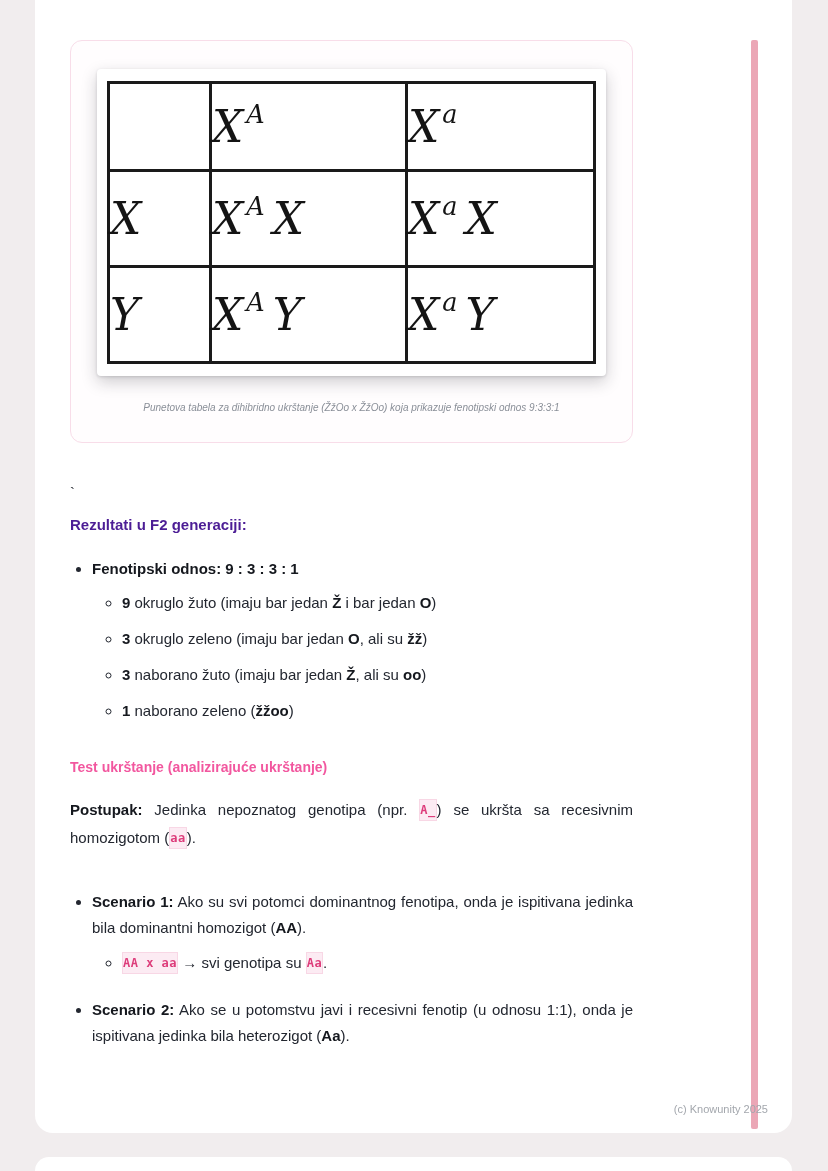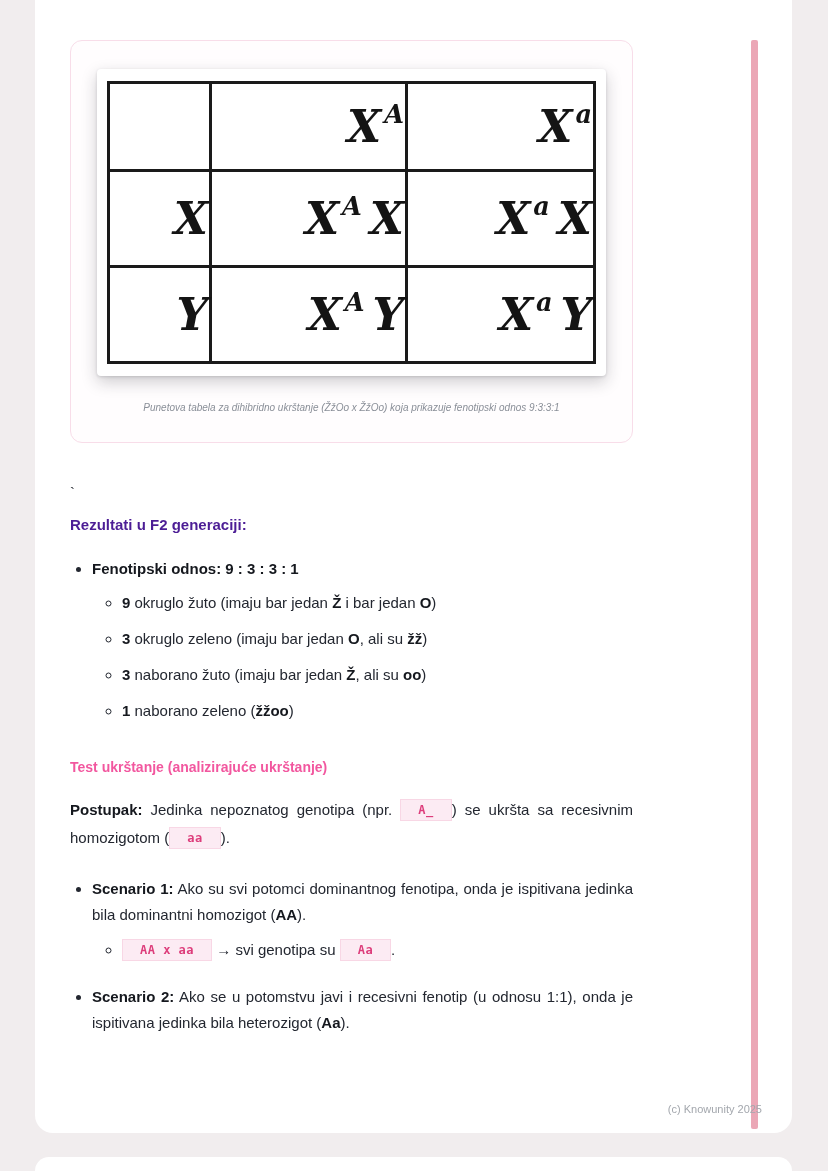--- a/index.html
+++ b/index.html
@@ -46,7 +46,7 @@
   table.punnett{border-collapse:collapse;background:#fff;}
   table.punnett td{
     border:3px solid #1a1a1a;
-    text-align:right;vertical-align:middle;font-weight:bold;
+    text-align:left;vertical-align:middle;
   }
   table.punnett tr:first-child td{height:88px;}
   table.punnett tr td{height:96px;}

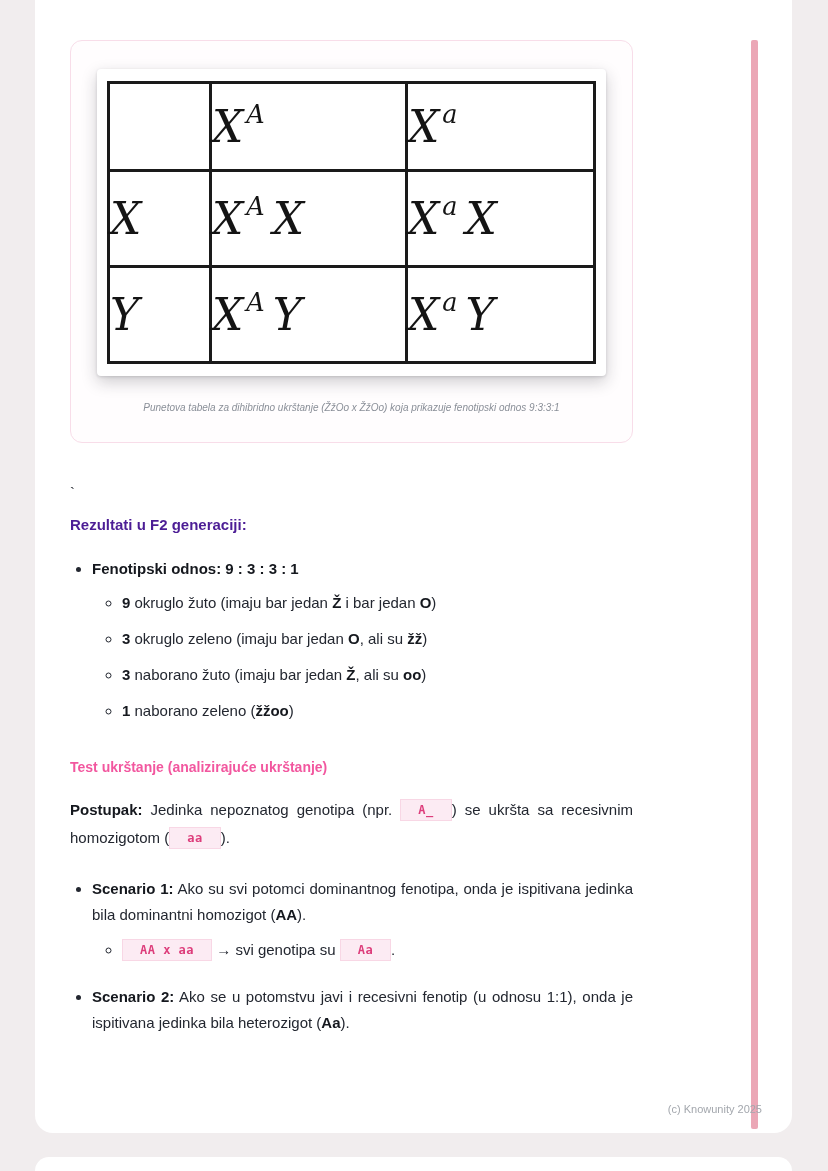--- a/index.html
+++ b/index.html
@@ -89,7 +89,7 @@
     background:var(--code-bg);
     border:1px solid var(--code-border);
     border-radius:0;
-    padding:3px 17px;
+    padding:3px 0;
     white-space:nowrap;
     letter-spacing:0.5px;
     vertical-align:1px;

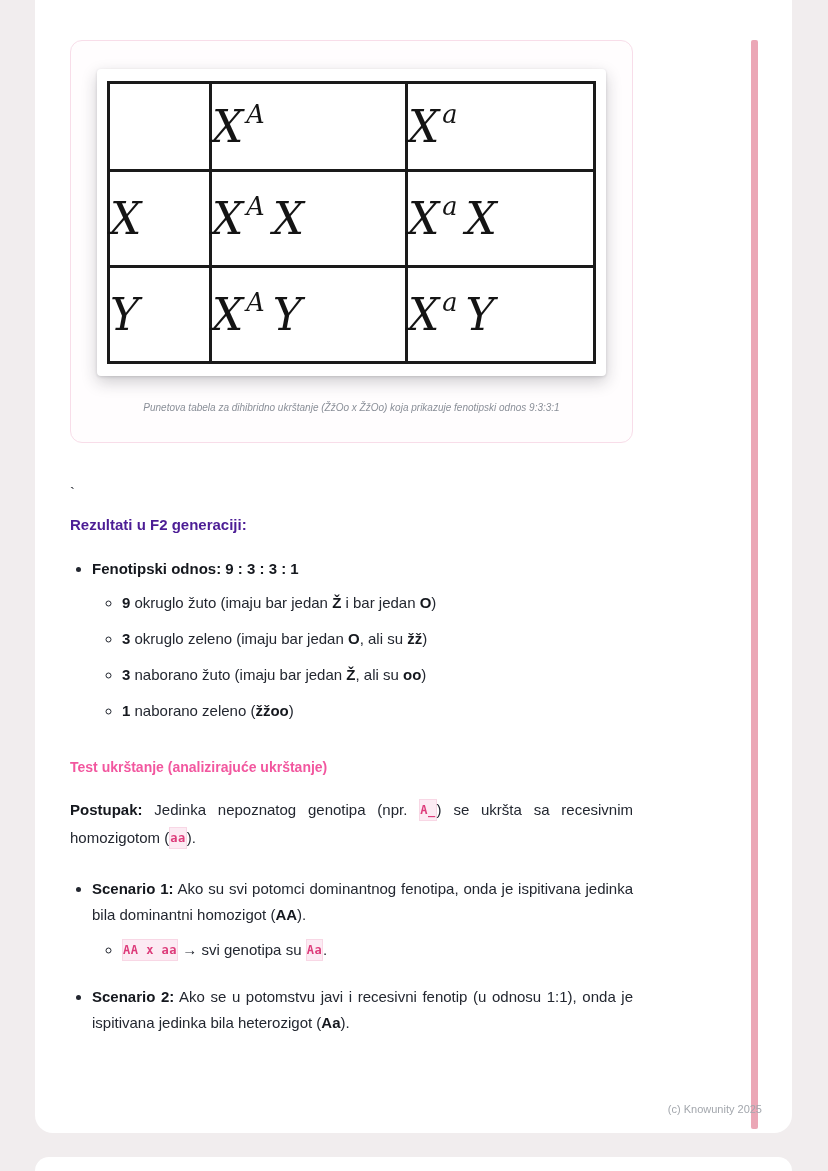--- a/index.html
+++ b/index.html
@@ -100,7 +100,7 @@
     font-size:14px;font-weight:700;line-height:28px;
   }
   p.para{margin-top:15px;font-size:15px;line-height:27px;text-align:justify;}
-  ul.scenarios{margin-top:24px;}
+  ul.scenarios{margin-top:37px;}
   ul.scenarios > li{margin-bottom:22px;line-height:26px;text-align:justify;}
   .footer{
     position:absolute;right:30px;bottom:18px;

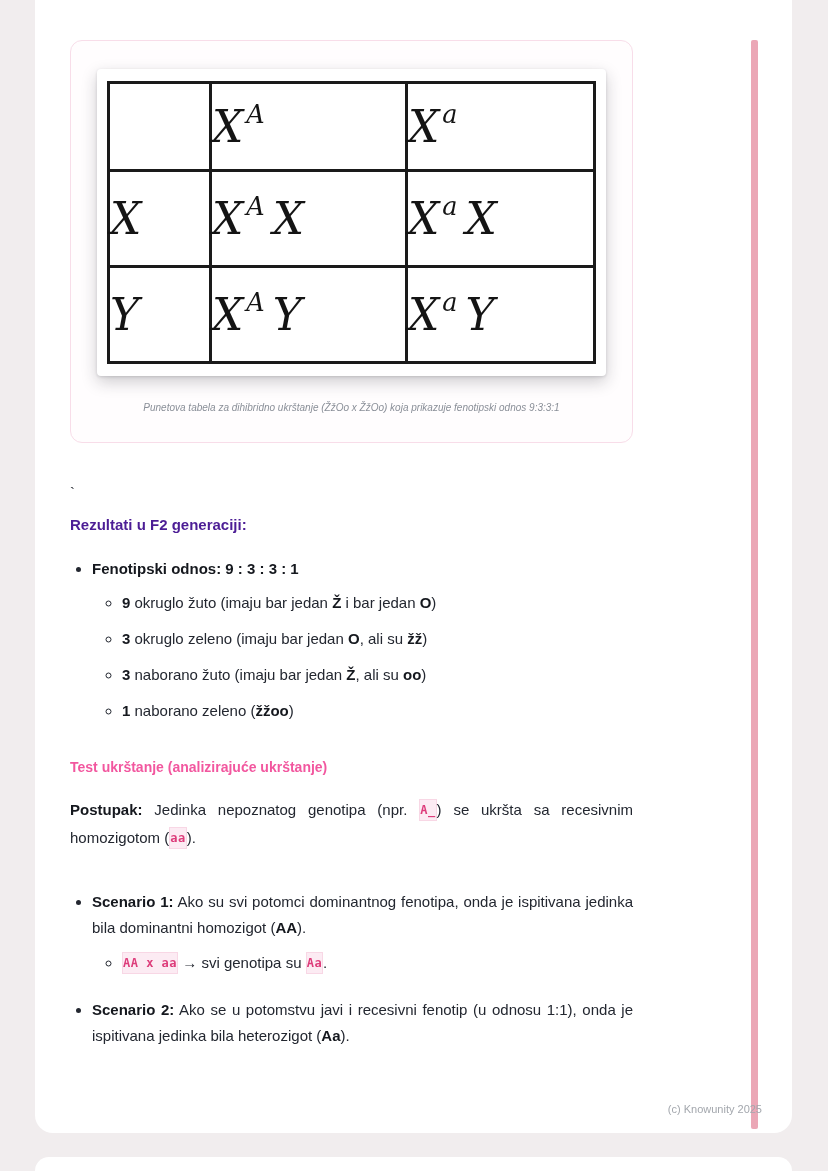--- a/index.html
+++ b/index.html
@@ -103,7 +103,7 @@
   ul.scenarios{margin-top:37px;}
   ul.scenarios > li{margin-bottom:22px;line-height:26px;text-align:justify;}
   .footer{
-    position:absolute;right:30px;bottom:18px;
+    position:absolute;right:24px;bottom:18px;
     font-size:11px;color:#a3a7ad;z-index:3;
   }
   .next-page{

